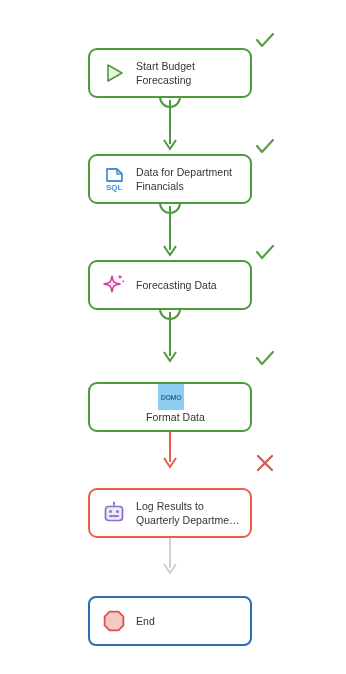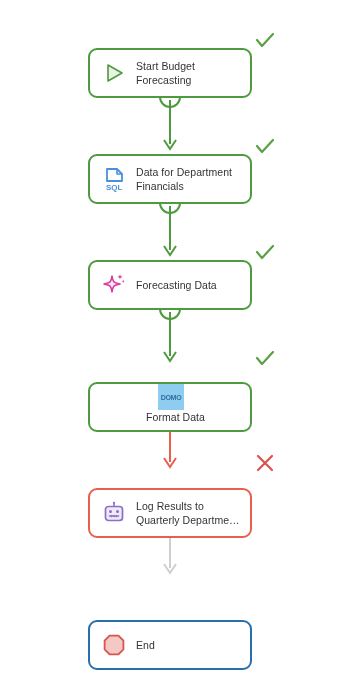--- a/index.html
+++ b/index.html
@@ -200,7 +200,7 @@
 Quarterly Departme…</span>
   </div>
 
-  <div class="node end" style="top:620px;">
+  <div class="node end" style="top:596px;border-radius:8px;">
     <span class="node-icon">
       <svg viewBox="0 0 26 26" width="26" height="26">
         <polygon points="8.6,3.6 17.4,3.6 22.4,8.6 22.4,17.4 17.4,22.4 8.6,22.4 3.6,17.4 3.6,8.6" fill="#f2c9c5" stroke="#d9534f" stroke-width="1.8" stroke-linejoin="round"></polygon>

